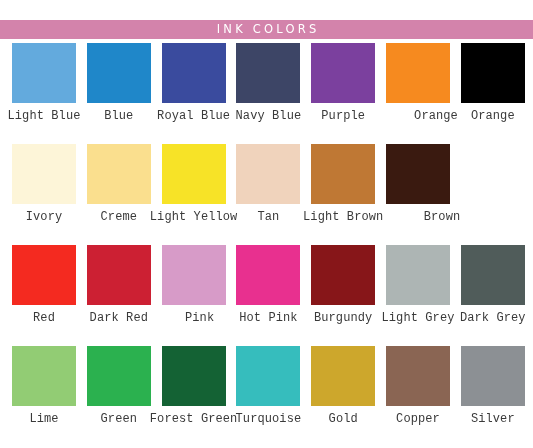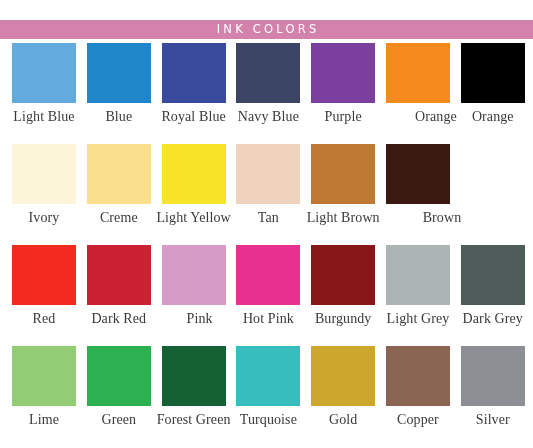--- a/index.html
+++ b/index.html
@@ -73,13 +73,13 @@
   }
   .swatch-label {
     margin-top: 8px;
-    font-size: 14px;
+    font-size: 12px;
     color: #3a3a3a;
     text-align: center;
     line-height: 11px;
     white-space: nowrap;
     letter-spacing: 0.1px;
-    font-family: Liberation Serif, serif;
+    font-family: Liberation Mono, monospace;
   }
 </style>
 </head>

